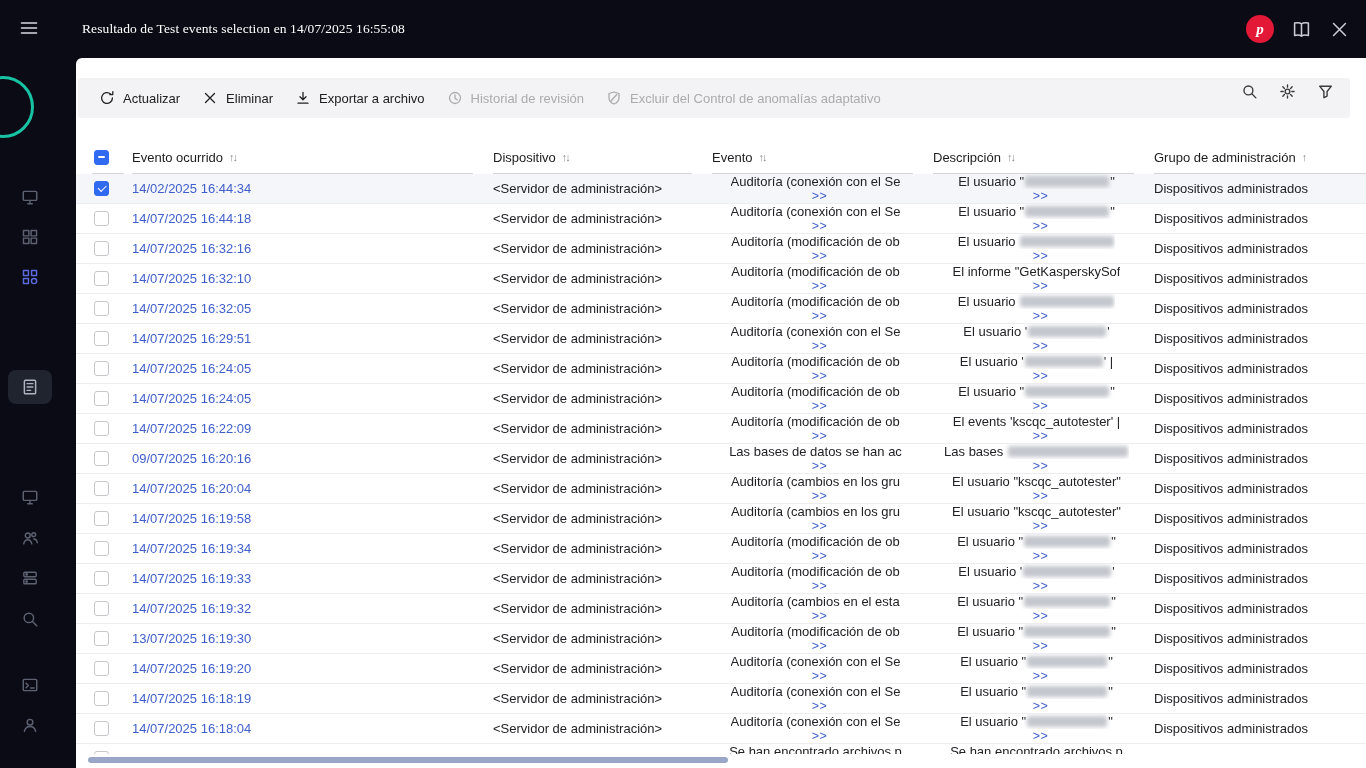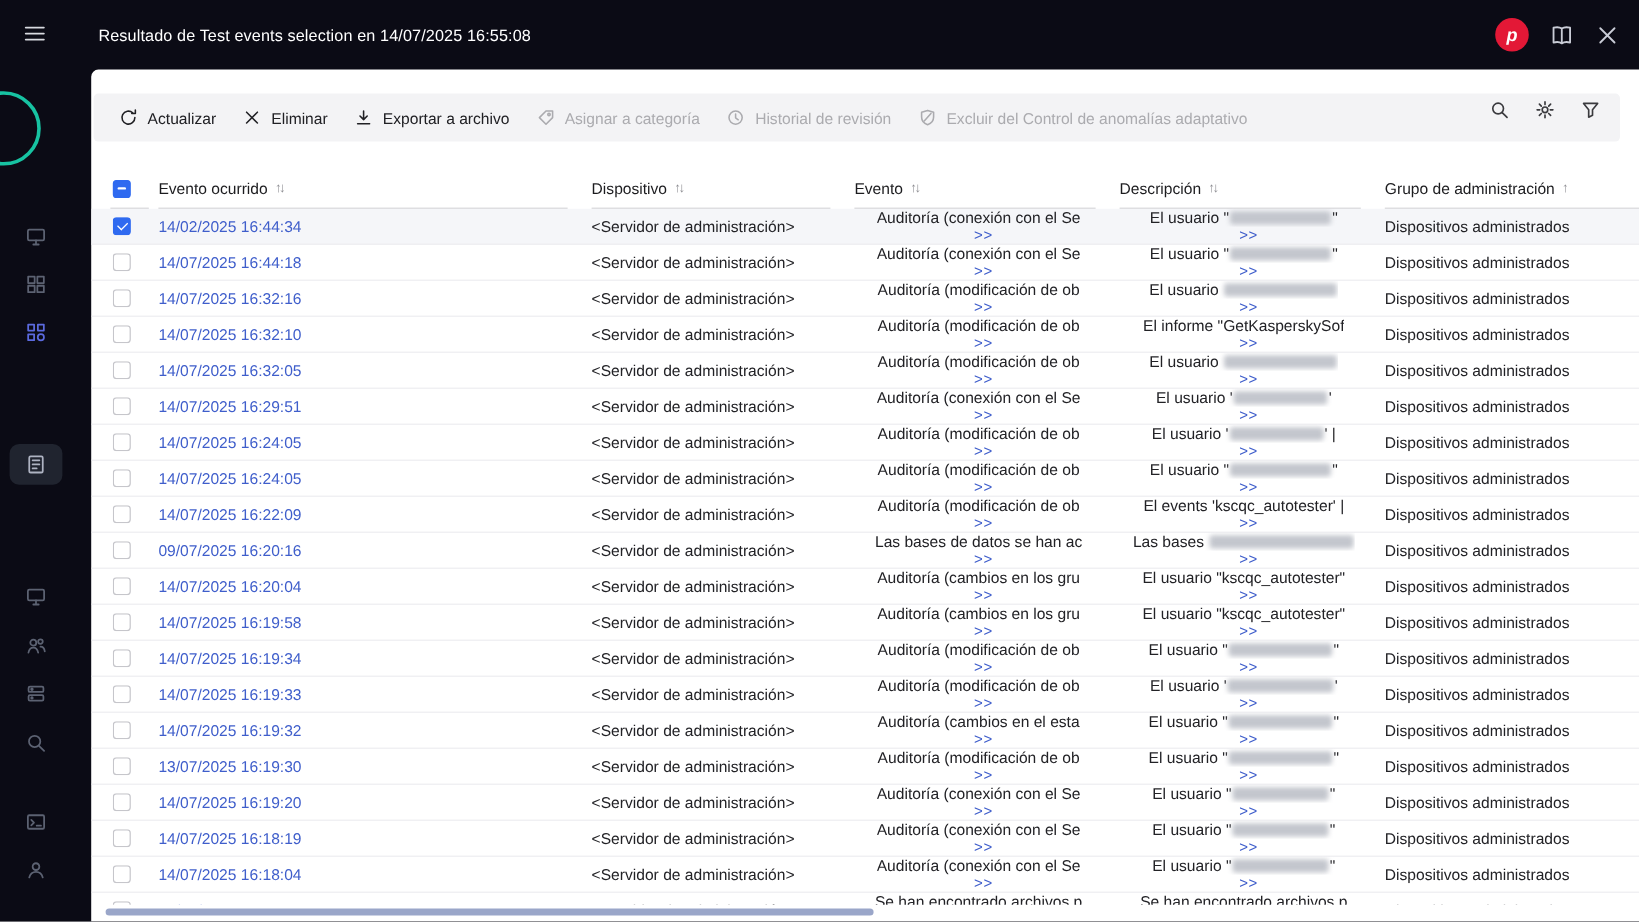--- a/index.html
+++ b/index.html
@@ -9,7 +9,7 @@
     font-family:"Liberation Sans", sans-serif;
   }
   
-  .topbar{position:absolute;left:0;top:0;right:0;height:58px;}
+  .topbar{position:absolute;left:0;top:0;right:0;height:58px;font-family:Liberation Serif, serif;}
   .hamburger{position:absolute;left:18px;top:18px;width:22px;height:22px;background:none;border:none;color:#d8dae0;padding:0;cursor:pointer;}
   .hamburger svg{width:20px;height:20px;}
   .title{position:absolute;left:82px;top:0;height:58px;display:flex;align-items:center;color:#ffffff;font-size:13.5px;font-weight:500;letter-spacing:.1px;}

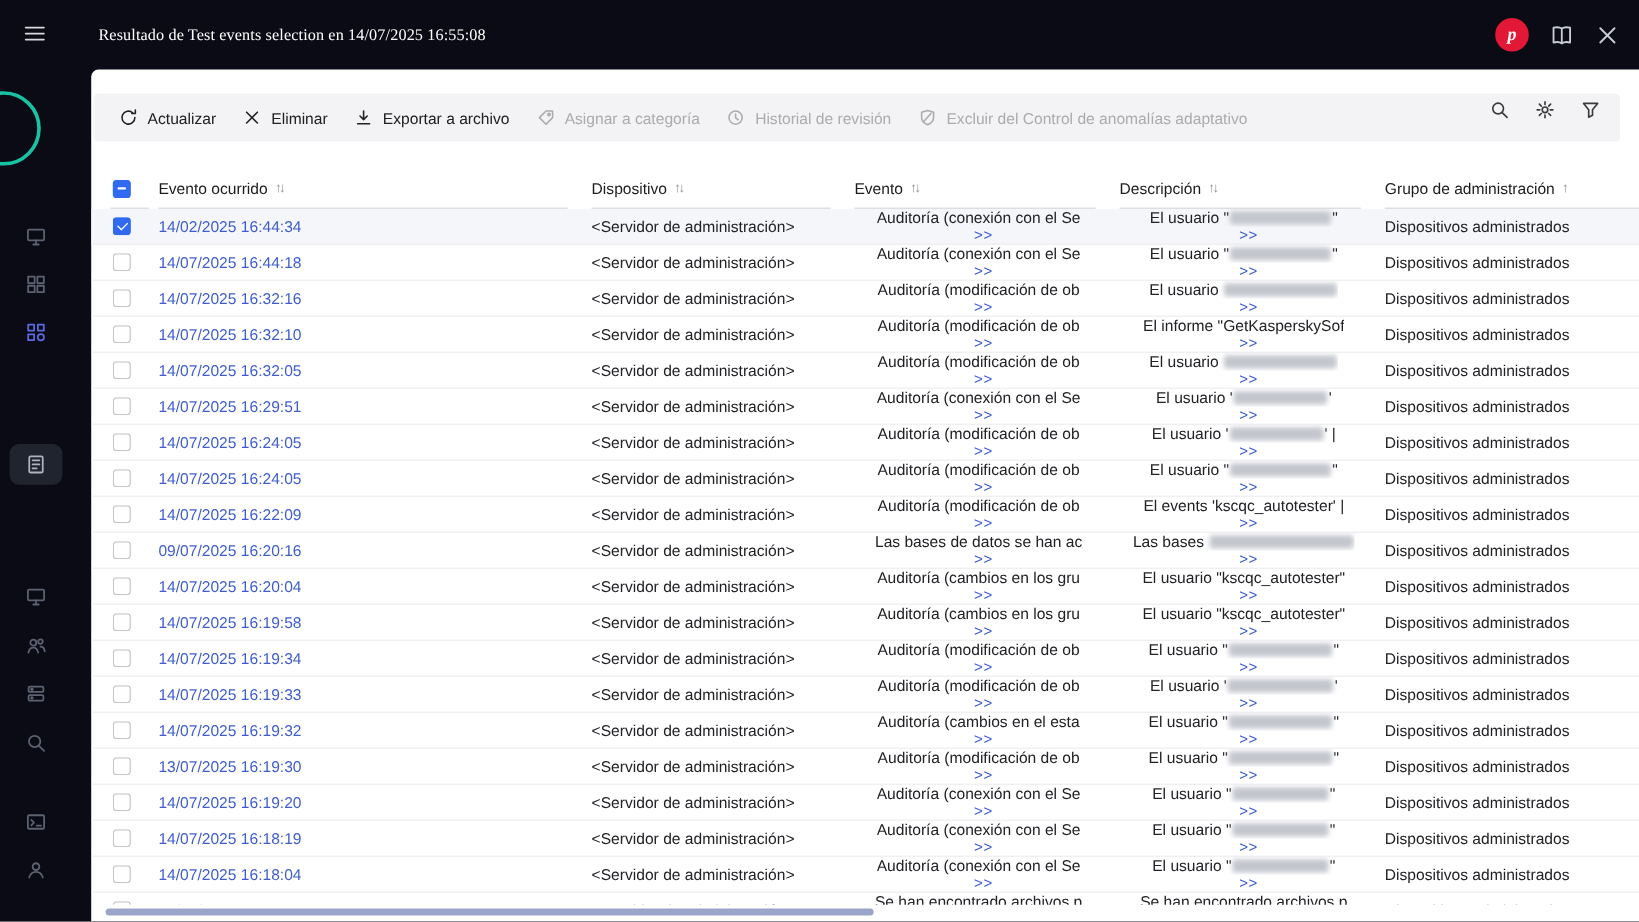--- a/index.html
+++ b/index.html
@@ -170,15 +170,6 @@
         <button class="tb-btn disabled">
           <span class="tb-ic">
             <svg viewBox="0 0 16 16" fill="none" stroke="currentColor" stroke-width="1.3" stroke-linecap="round" stroke-linejoin="round">
-              <path d="M2.5 8L8 2.5h5.5V8L8 13.5z"></path>
-              <circle cx="10.5" cy="5.5" r="1"></circle>
-            </svg>
-          </span>
-          <span class="tb-label">Asignar a categoría</span>
-        </button>
-        <button class="tb-btn disabled">
-          <span class="tb-ic">
-            <svg viewBox="0 0 16 16" fill="none" stroke="currentColor" stroke-width="1.3" stroke-linecap="round" stroke-linejoin="round">
               <circle cx="8" cy="8" r="5.5"></circle>
               <path d="M8 5v3.2l2.2 1.6"></path>
             </svg>

